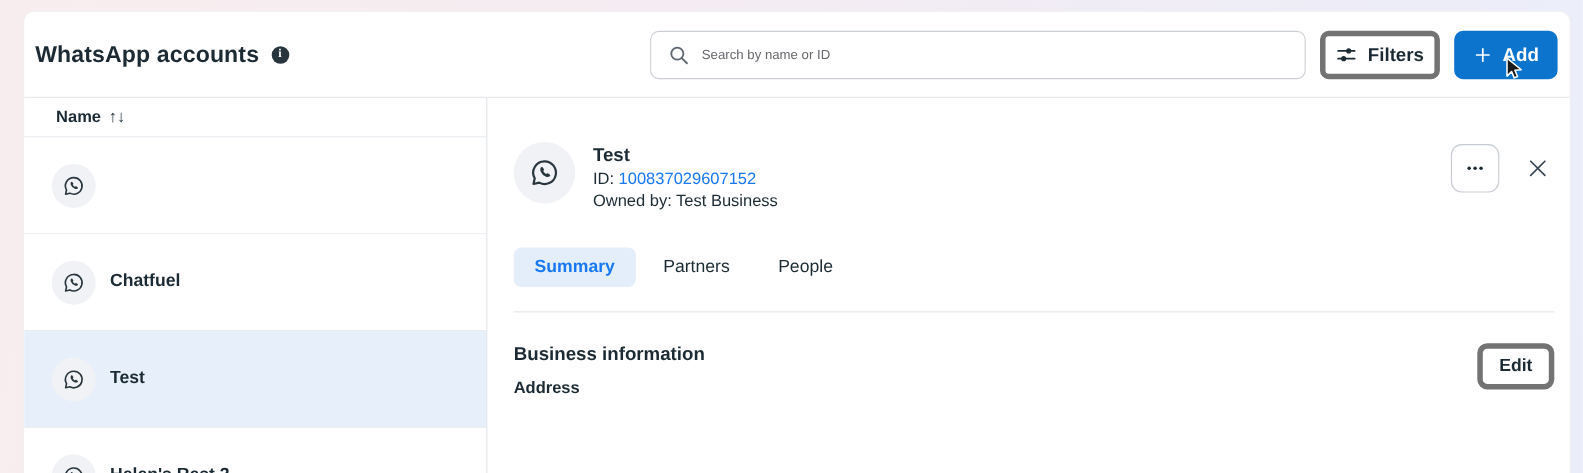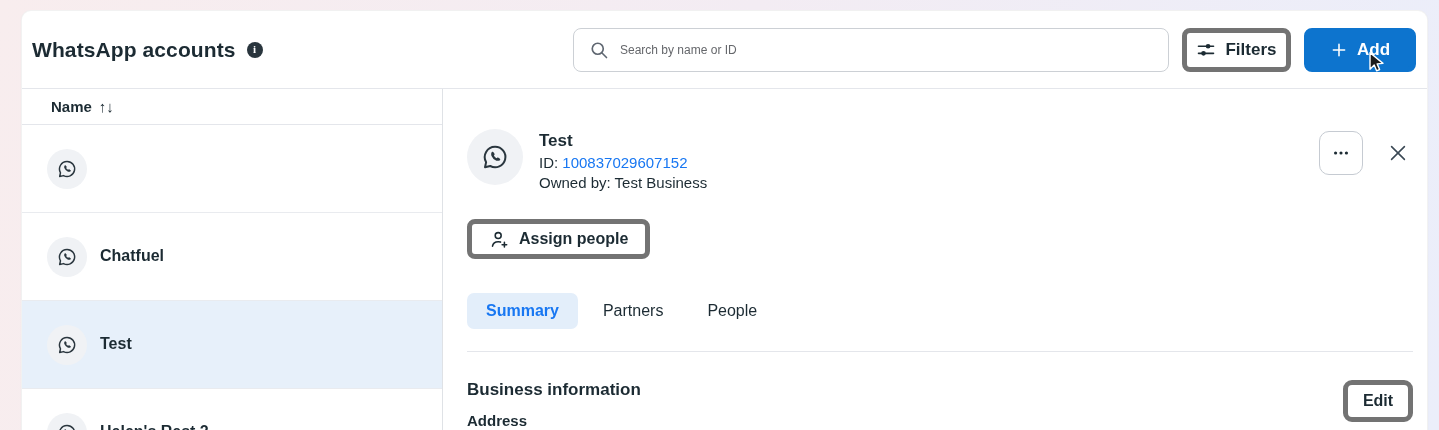--- a/index.html
+++ b/index.html
@@ -48,7 +48,7 @@
   }
   .filters-btn { margin-left: 13px; width: 109px; height: 44px; }
   .add-btn {
-    margin-left: 13px; width: 112px; height: 44px;
+    margin-left: 13px; width: 94px; height: 44px;
     background: #0d74ce; border-color: #0d74ce; color: #fff;
   }
   

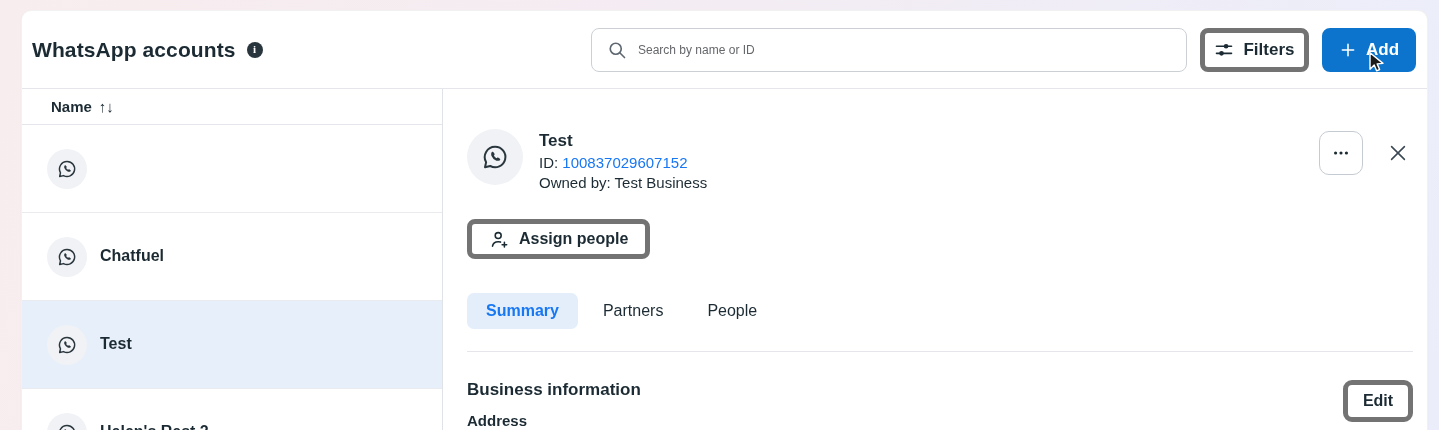--- a/index.html
+++ b/index.html
@@ -232,14 +232,6 @@
         </div>
       </div>
 
-      <button class="btn assign-btn">
-        <svg width="21" height="21" viewBox="0 0 24 24" fill="none" stroke="#1c2b33" stroke-width="1.8" stroke-linecap="round">
-          <circle cx="10.5" cy="7.5" r="3.4"></circle>
-          <path d="M4 19.6c.6-3.3 3.2-5.1 6.5-5.1 1 0 1.9.15 2.7.45"></path>
-          <path d="M17.6 15.3v5.2M15 17.9h5.2"></path>
-        </svg>
-        <span>Assign people</span>
-      </button>
 
       <div class="tabs">
         <button class="tab active">Summary</button>

